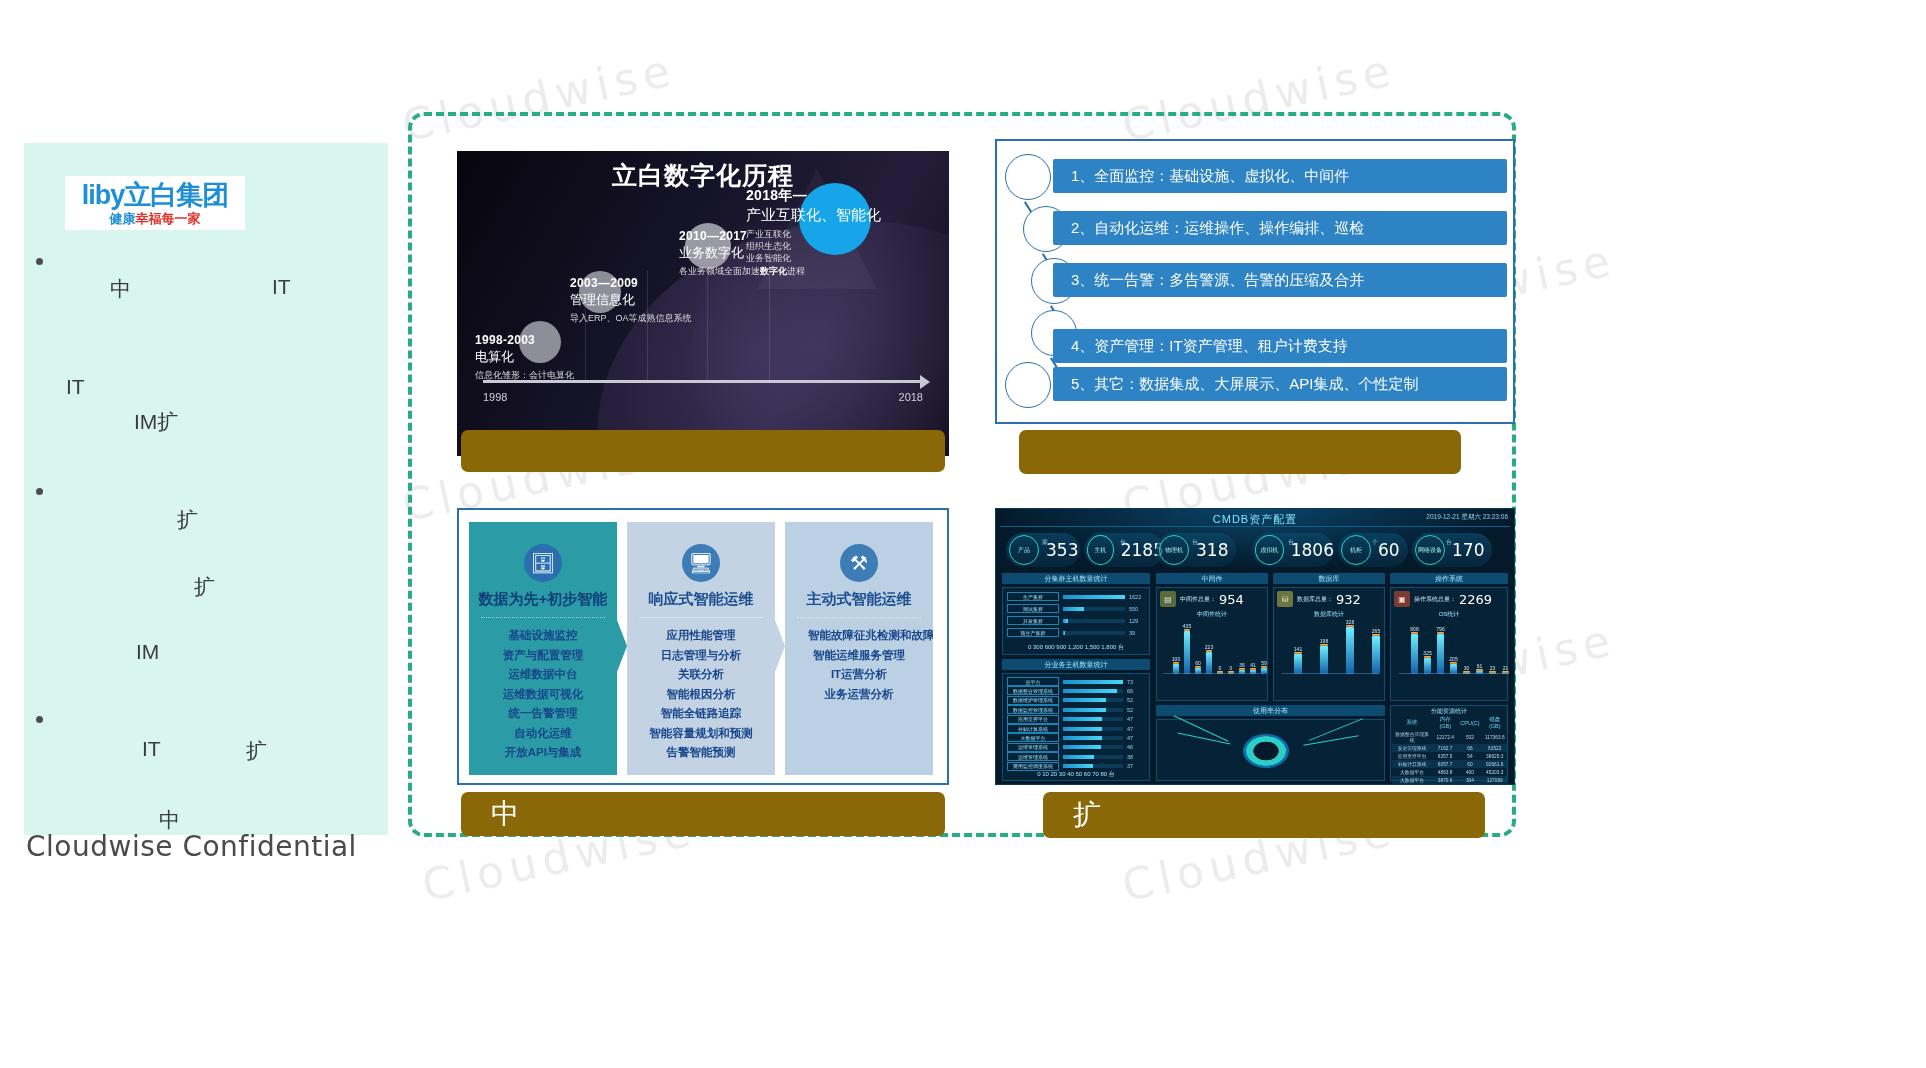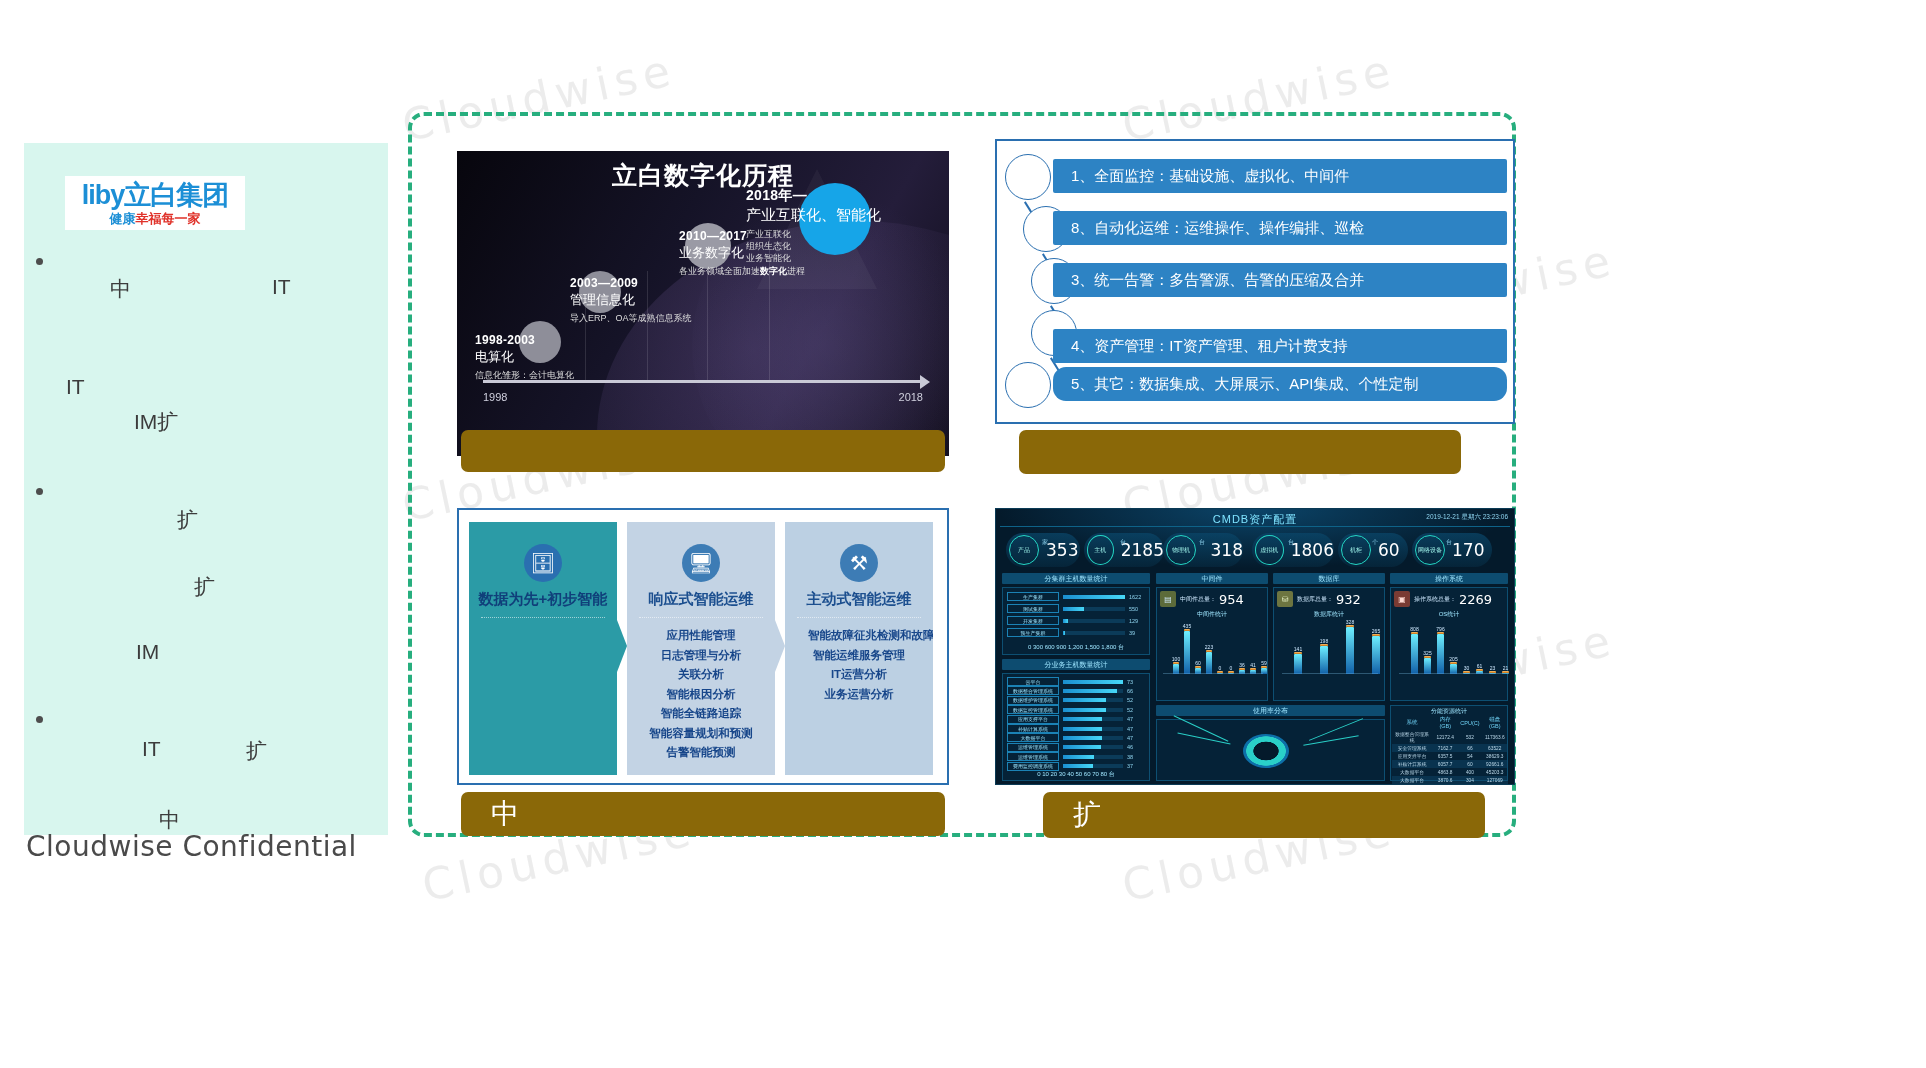--- a/index.html
+++ b/index.html
@@ -221,7 +221,7 @@
       <div class="nl-circle" style="left: 26px; top: 65px;"></div>
       <div class="nl-link" style="left: 46px; top: 112px; width: 26px; transform: rotate(58deg);"></div>
       <div class="nl-row" style="top: 70px;">
-        <span>8、自动化运维：运维操作、操作编排、巡检</span>
+        <span>2、自动化运维：运维操作、操作编排、巡检</span>
       </div>
       <div class="nl-circle" style="left: 34px; top: 117px;"></div>
       <div class="nl-link" style="left: 54px; top: 164px; width: 26px; transform: rotate(58deg);"></div>

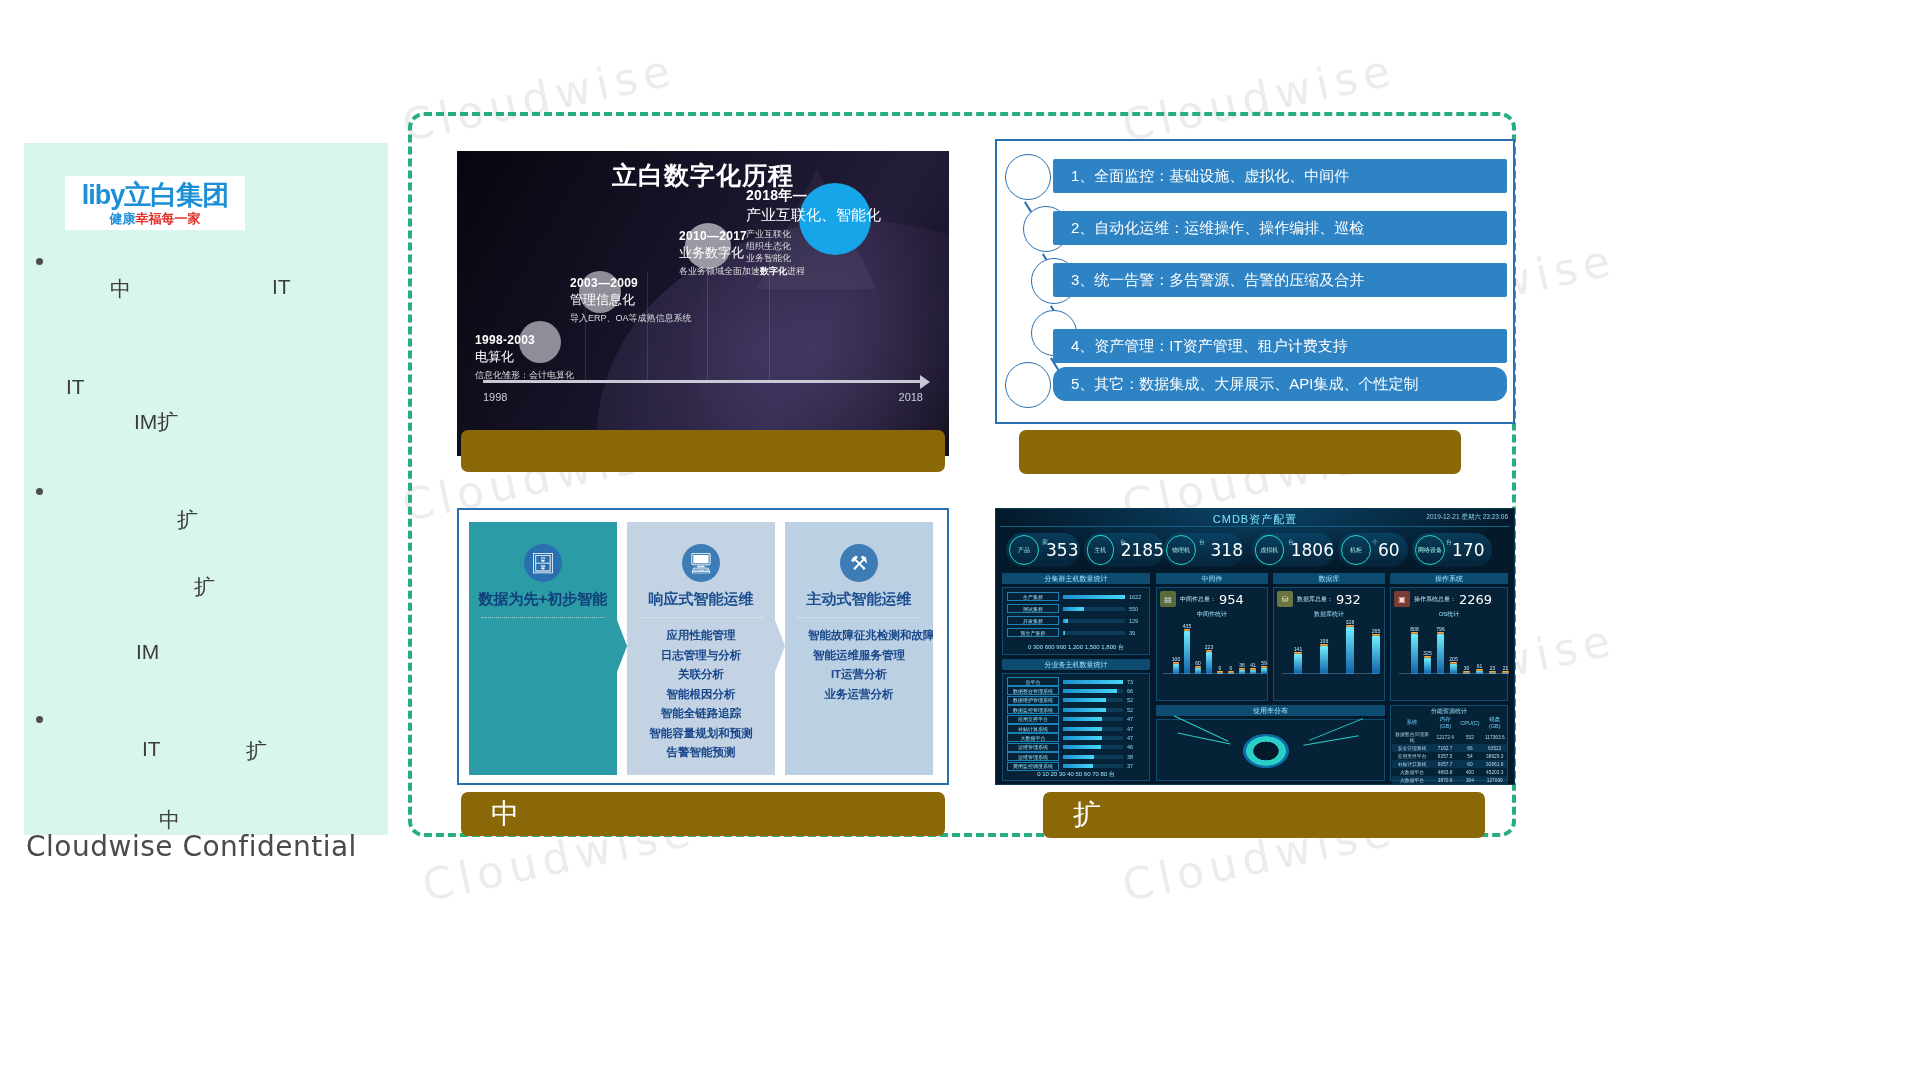--- a/index.html
+++ b/index.html
@@ -234,7 +234,7 @@
         <span>4、资产管理：IT资产管理、租户计费支持</span>
       </div>
       <div class="nl-circle" style="left: 8px; top: 221px;"></div>
-      <div class="nl-row" style="top: 226px; border-radius: 13px;">
+      <div class="nl-row" style="top: 226px;">
         <span>5、其它：数据集成、大屏展示、API集成、个性定制</span>
       </div>
     </div>

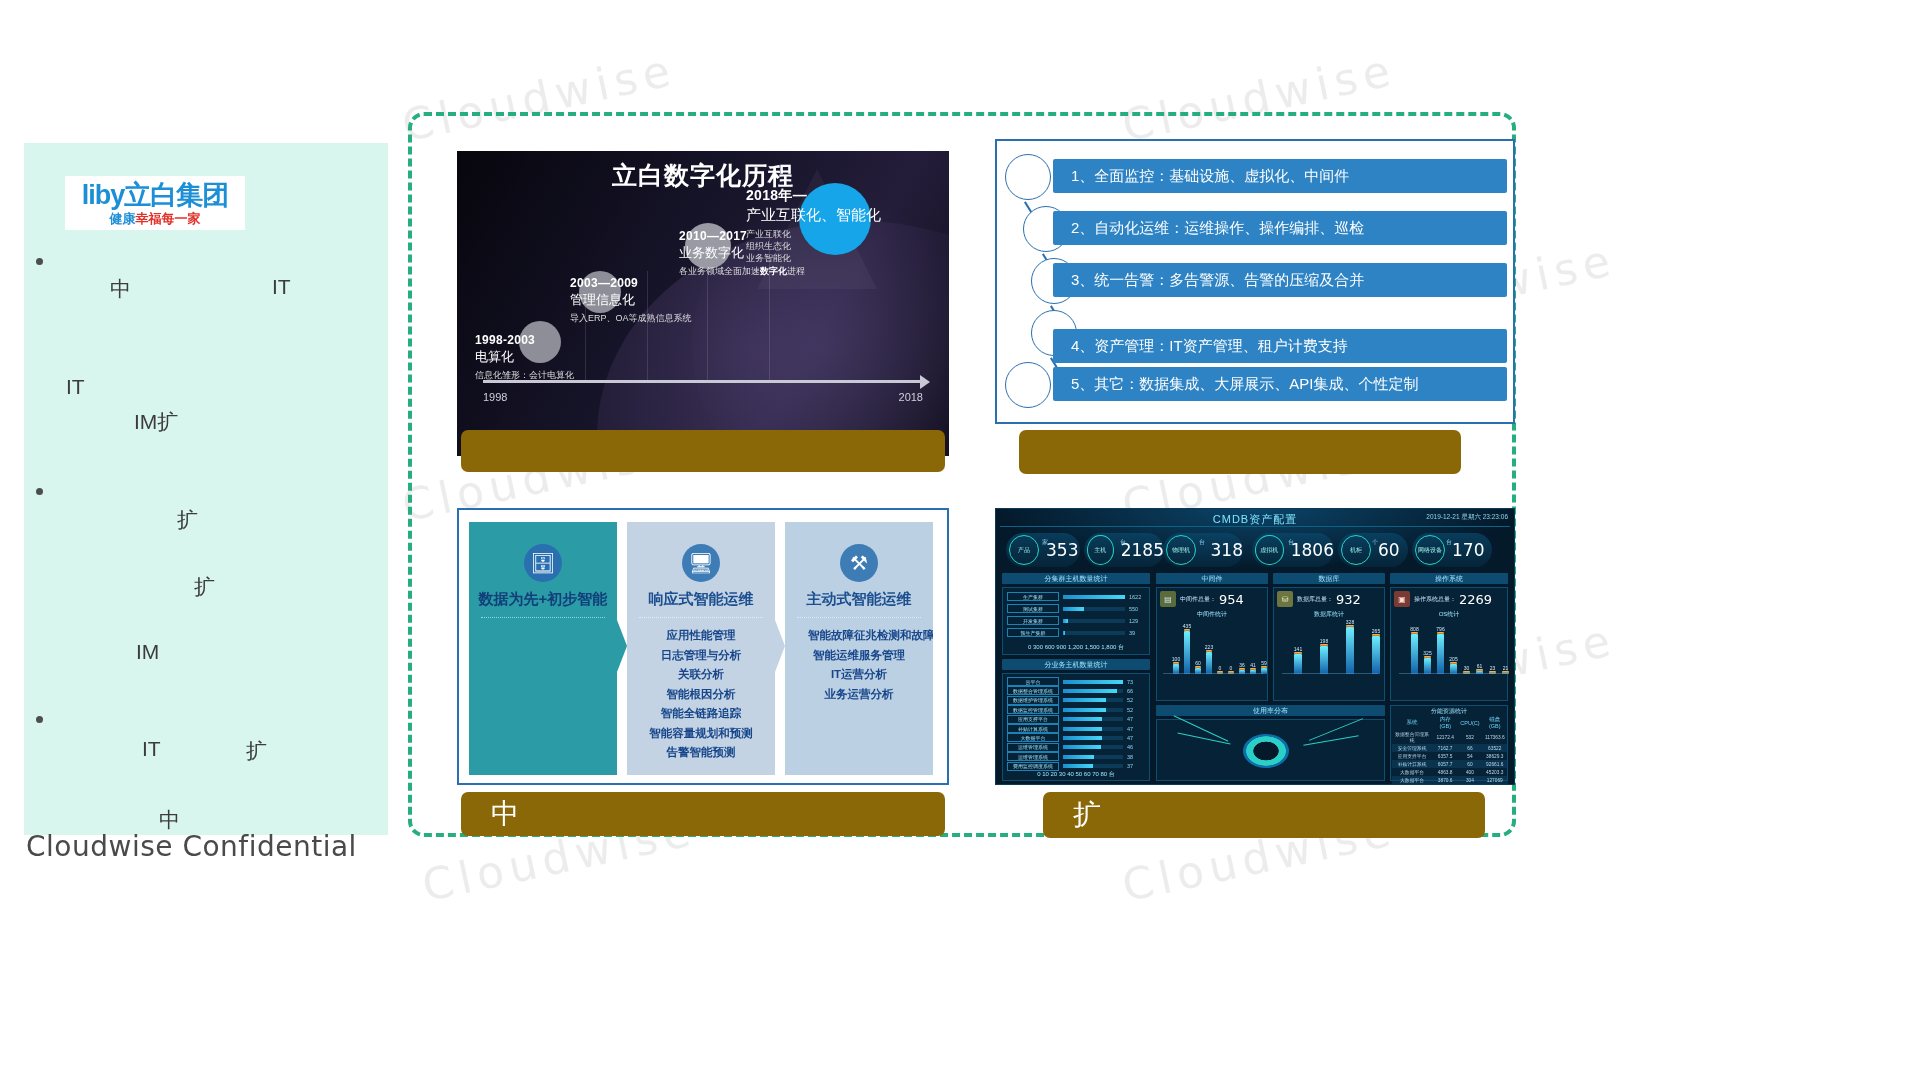--- a/index.html
+++ b/index.html
@@ -295,7 +295,7 @@
         <div class="up" style="left: 36px;">台</div>
         <div class="num">2185</div>
       </div>
-      <div class="kpi" style="left: 167px; width: 80px; justify-content: space-between;">
+      <div class="kpi" style="left: 160px; width: 80px;">
         <div class="ring">物理机</div>
         <div class="up" style="left: 36px;">台</div>
         <div class="num">318</div>

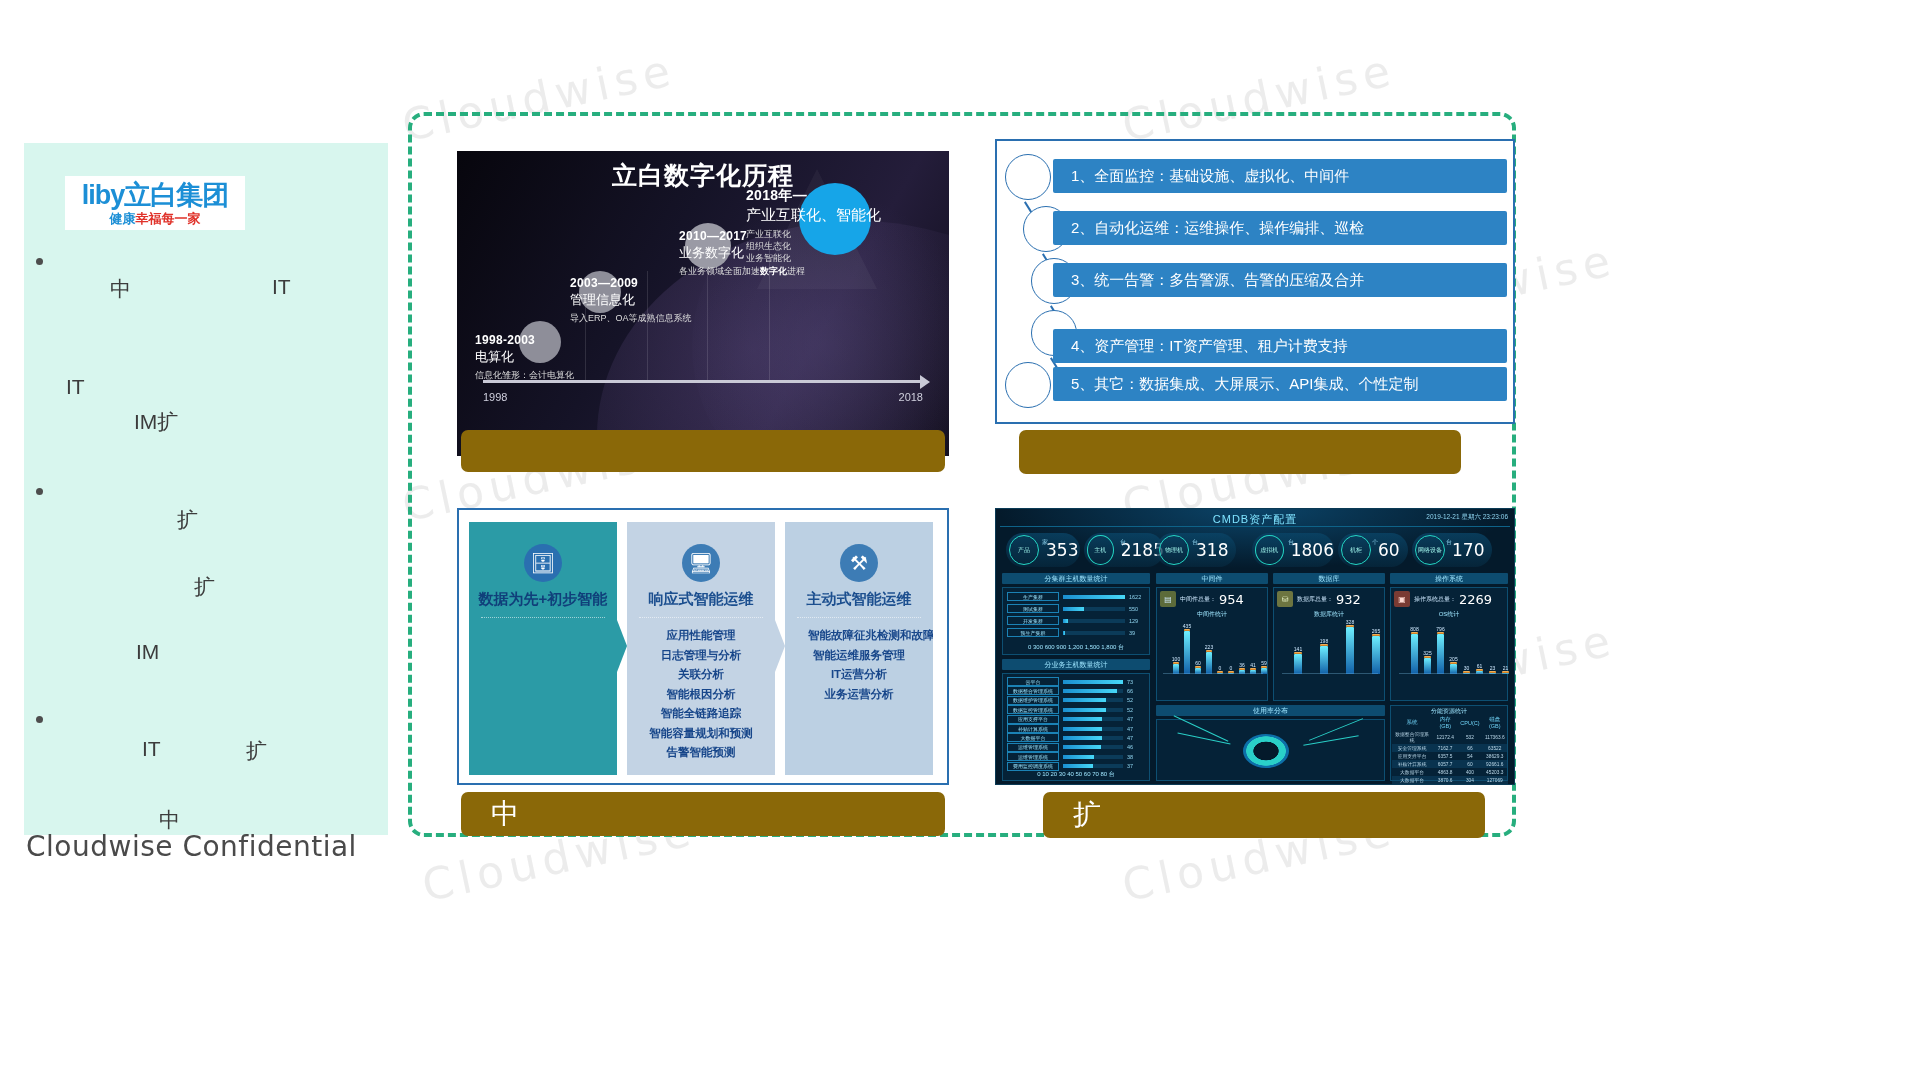--- a/index.html
+++ b/index.html
@@ -247,6 +247,15 @@
         <div class="ic" style="background: rgb(42, 111, 176); color: rgb(255, 255, 255); font-size: 20px;">🗄</div>
         <div class="hd" style="color: rgb(16, 63, 122);">数据为先+初步智能</div>
         <div class="rule"></div>
+        <div class="items">
+          <div style="color: rgb(23, 70, 138);">基础设施监控</div>
+          <div style="color: rgb(23, 70, 138);">资产与配置管理</div>
+          <div style="color: rgb(23, 70, 138);">运维数据中台</div>
+          <div style="color: rgb(23, 70, 138);">运维数据可视化</div>
+          <div style="color: rgb(23, 70, 138);">统一告警管理</div>
+          <div style="color: rgb(23, 70, 138);">自动化运维</div>
+          <div style="color: rgb(23, 70, 138);">开放API与集成</div>
+        </div>
       </div>
       <div class="arrow-notch" style="left: 158px; top: 110px; border-top: 26px solid transparent; border-bottom: 26px solid transparent; border-left: 10px solid rgb(43, 155, 166);"></div>
       <div class="col" style="left: 168px; background: rgb(195, 211, 228);">

